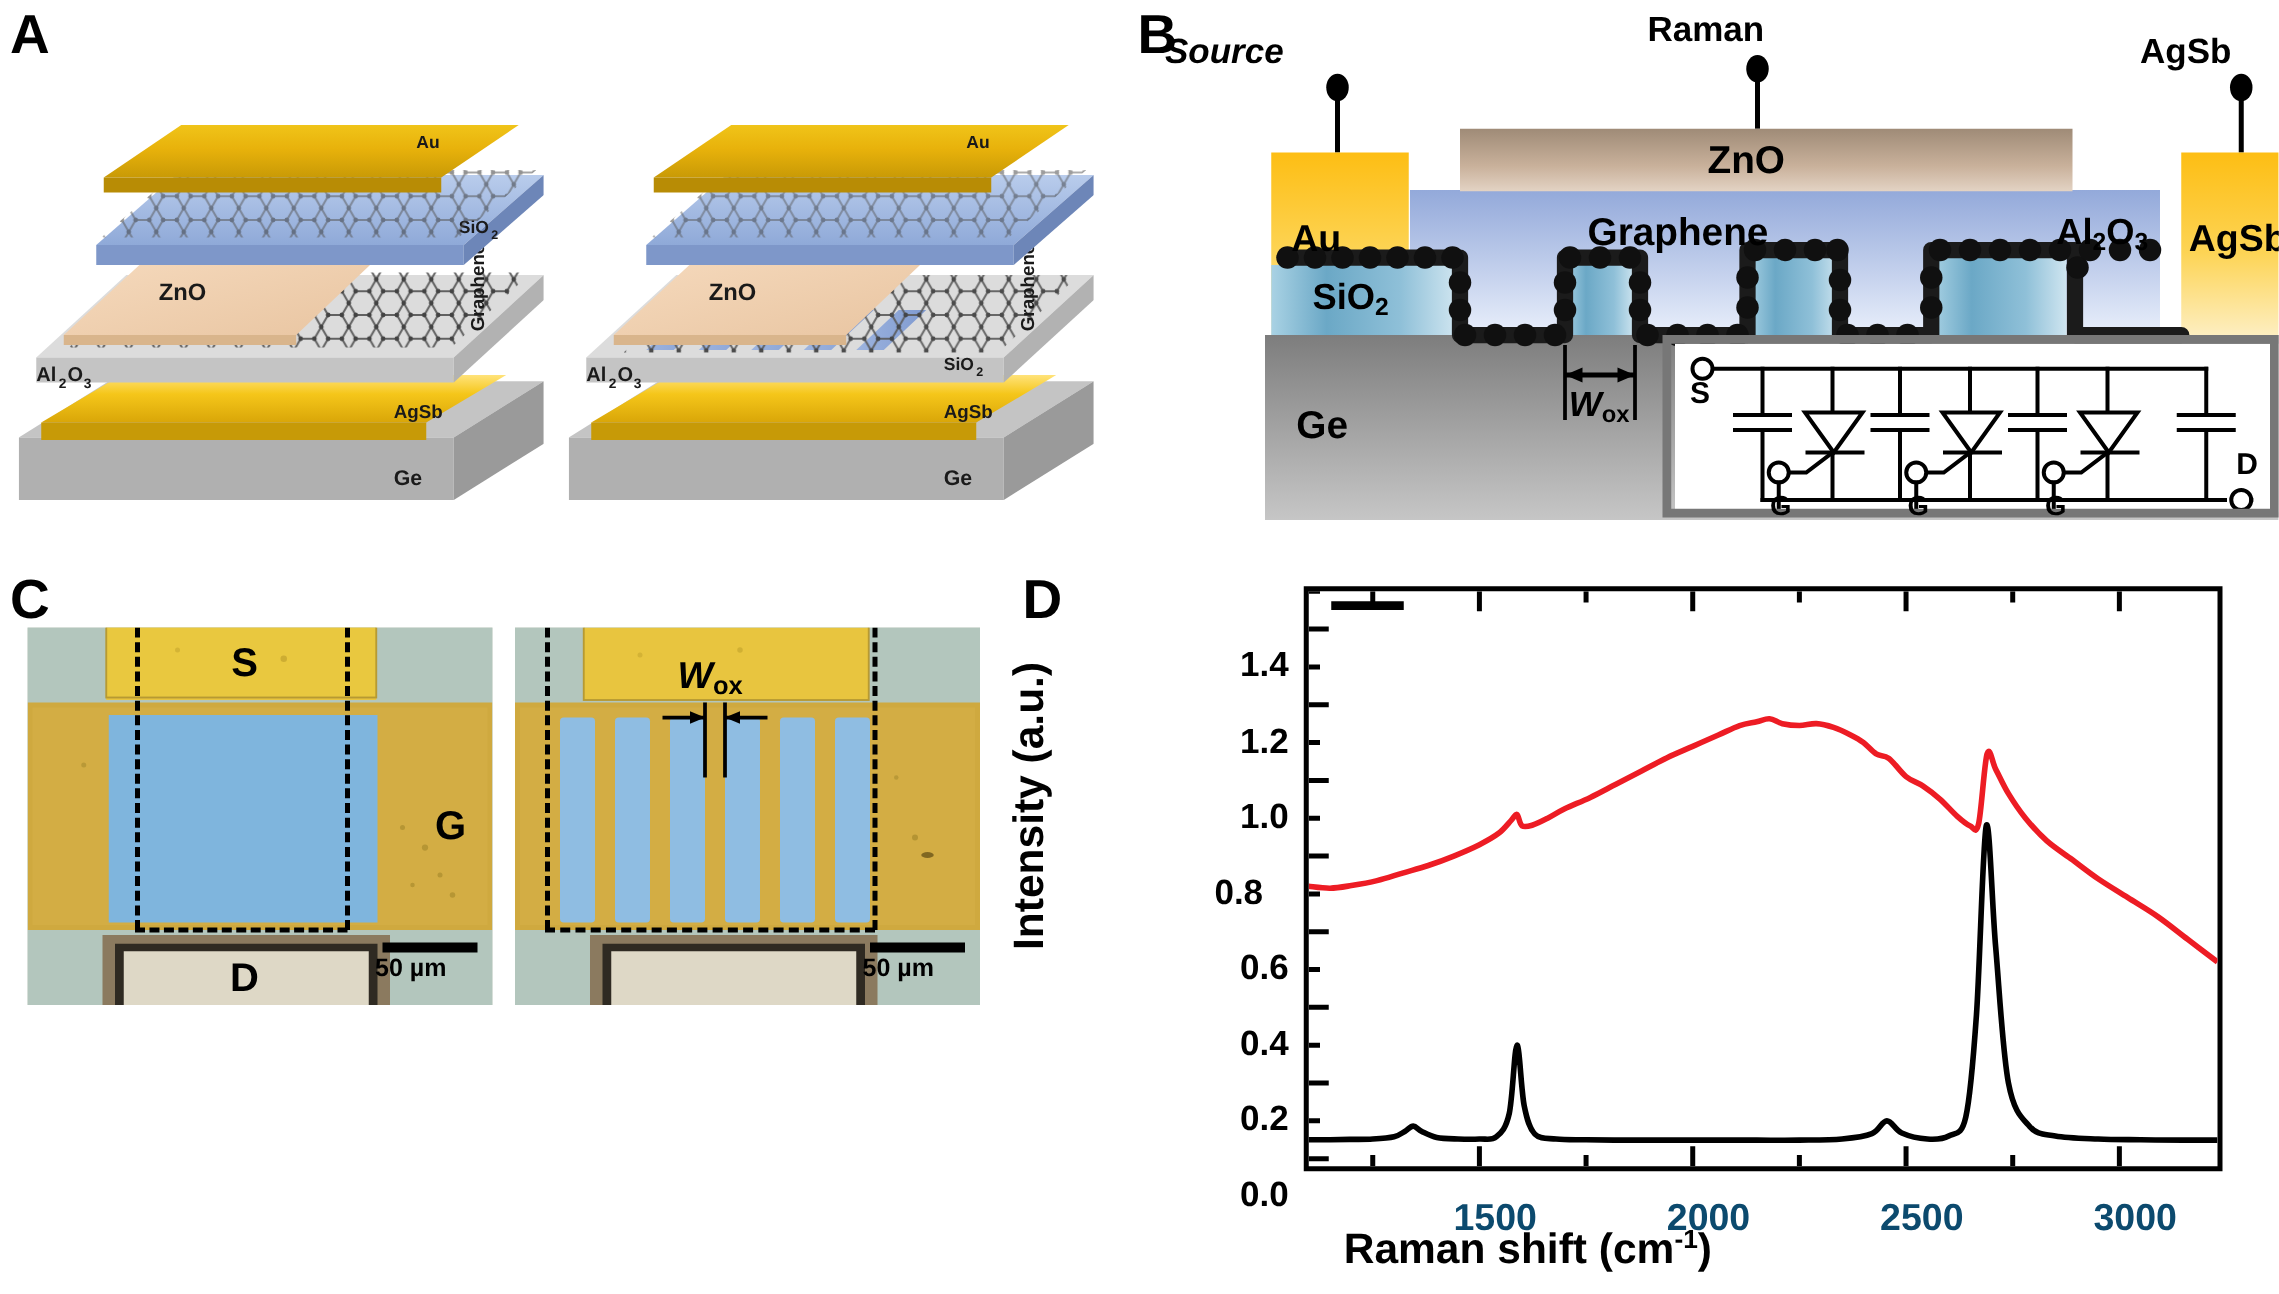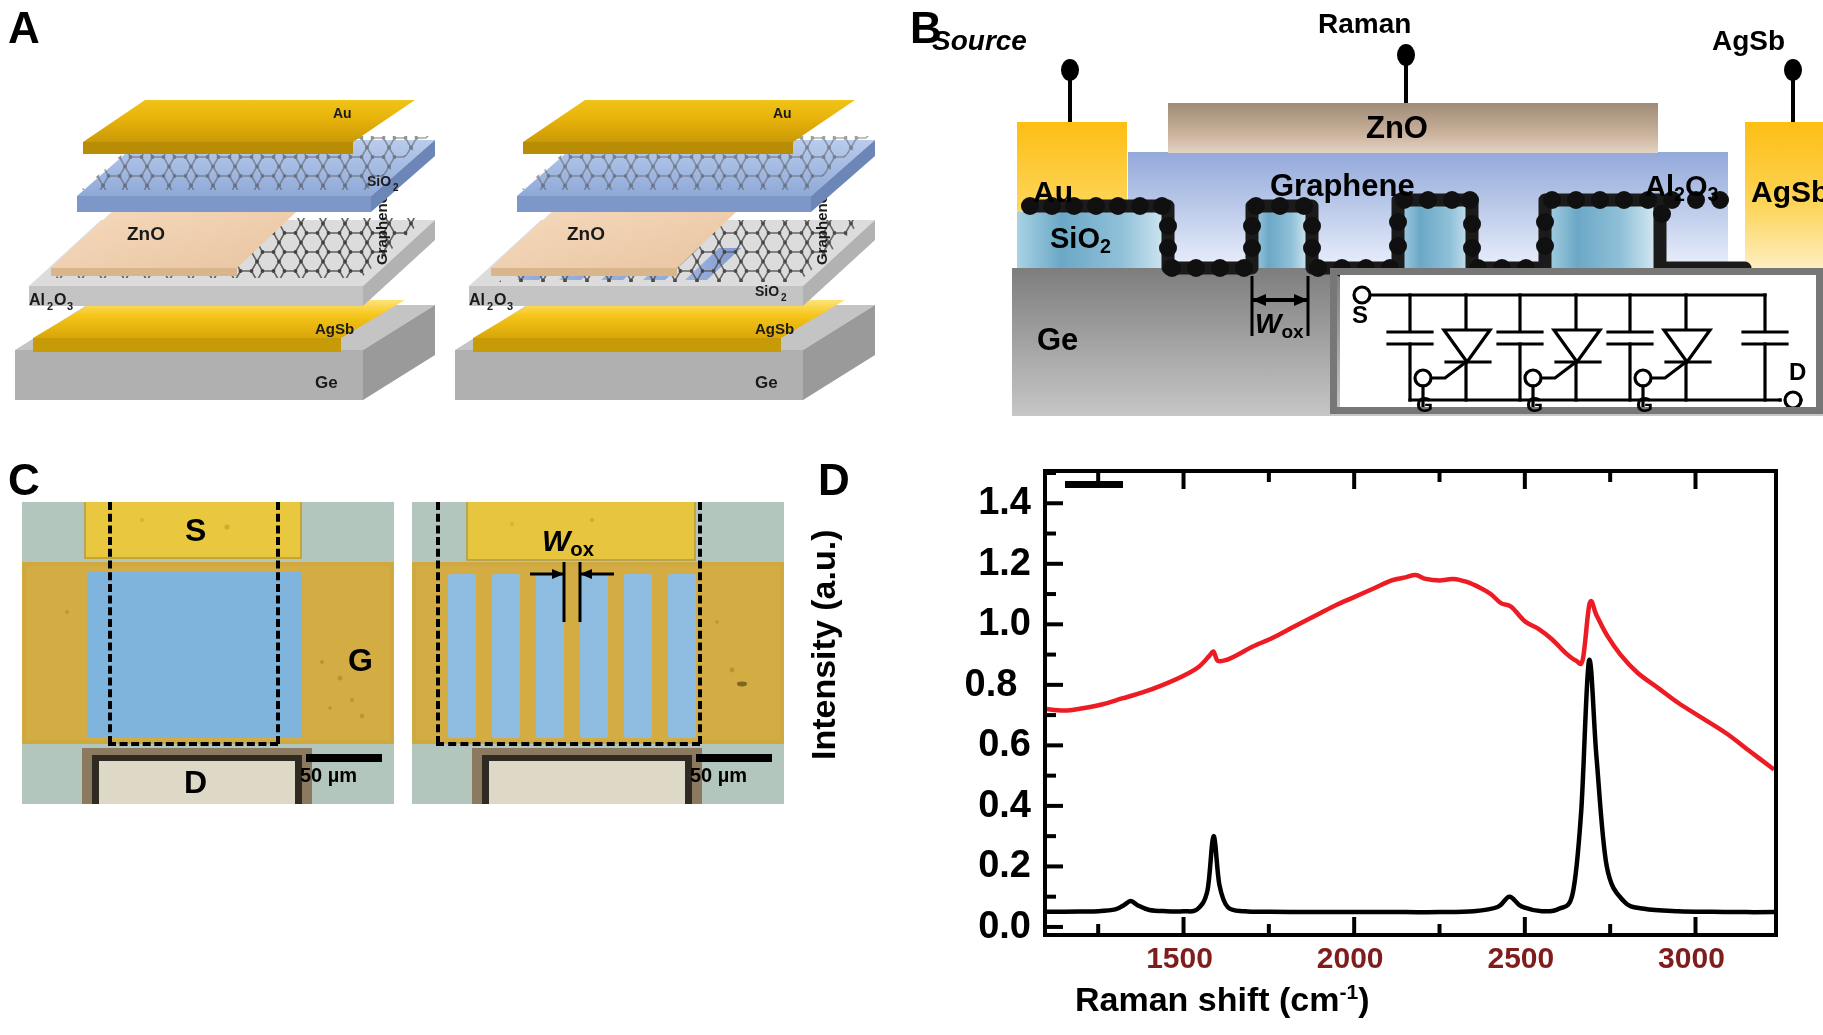--- a/index.html
+++ b/index.html
@@ -22,7 +22,7 @@
   
   #panel-d{position:absolute;left:810px;top:450px;width:1013px;height:585px;}
   #plot-frame{position:absolute;border:4px solid #000;background:#fff;}
-  .ytick-label{position:absolute;font-weight:bold;font-size:38px;color:#000;text-align:right;}
+  .ytick-label{position:absolute;font-weight:bold;font-size:28px;color:#000;text-align:right;margin-top:36px;}
   .xtick-label{position:absolute;font-weight:bold;font-size:30px;color:#7f1d1d;text-align:center;}
   .axis-title{position:absolute;font-weight:bold;font-size:32px;color:#000;}
   .legend-row{display:flex;align-items:center;gap:10px;margin-bottom:4px;}

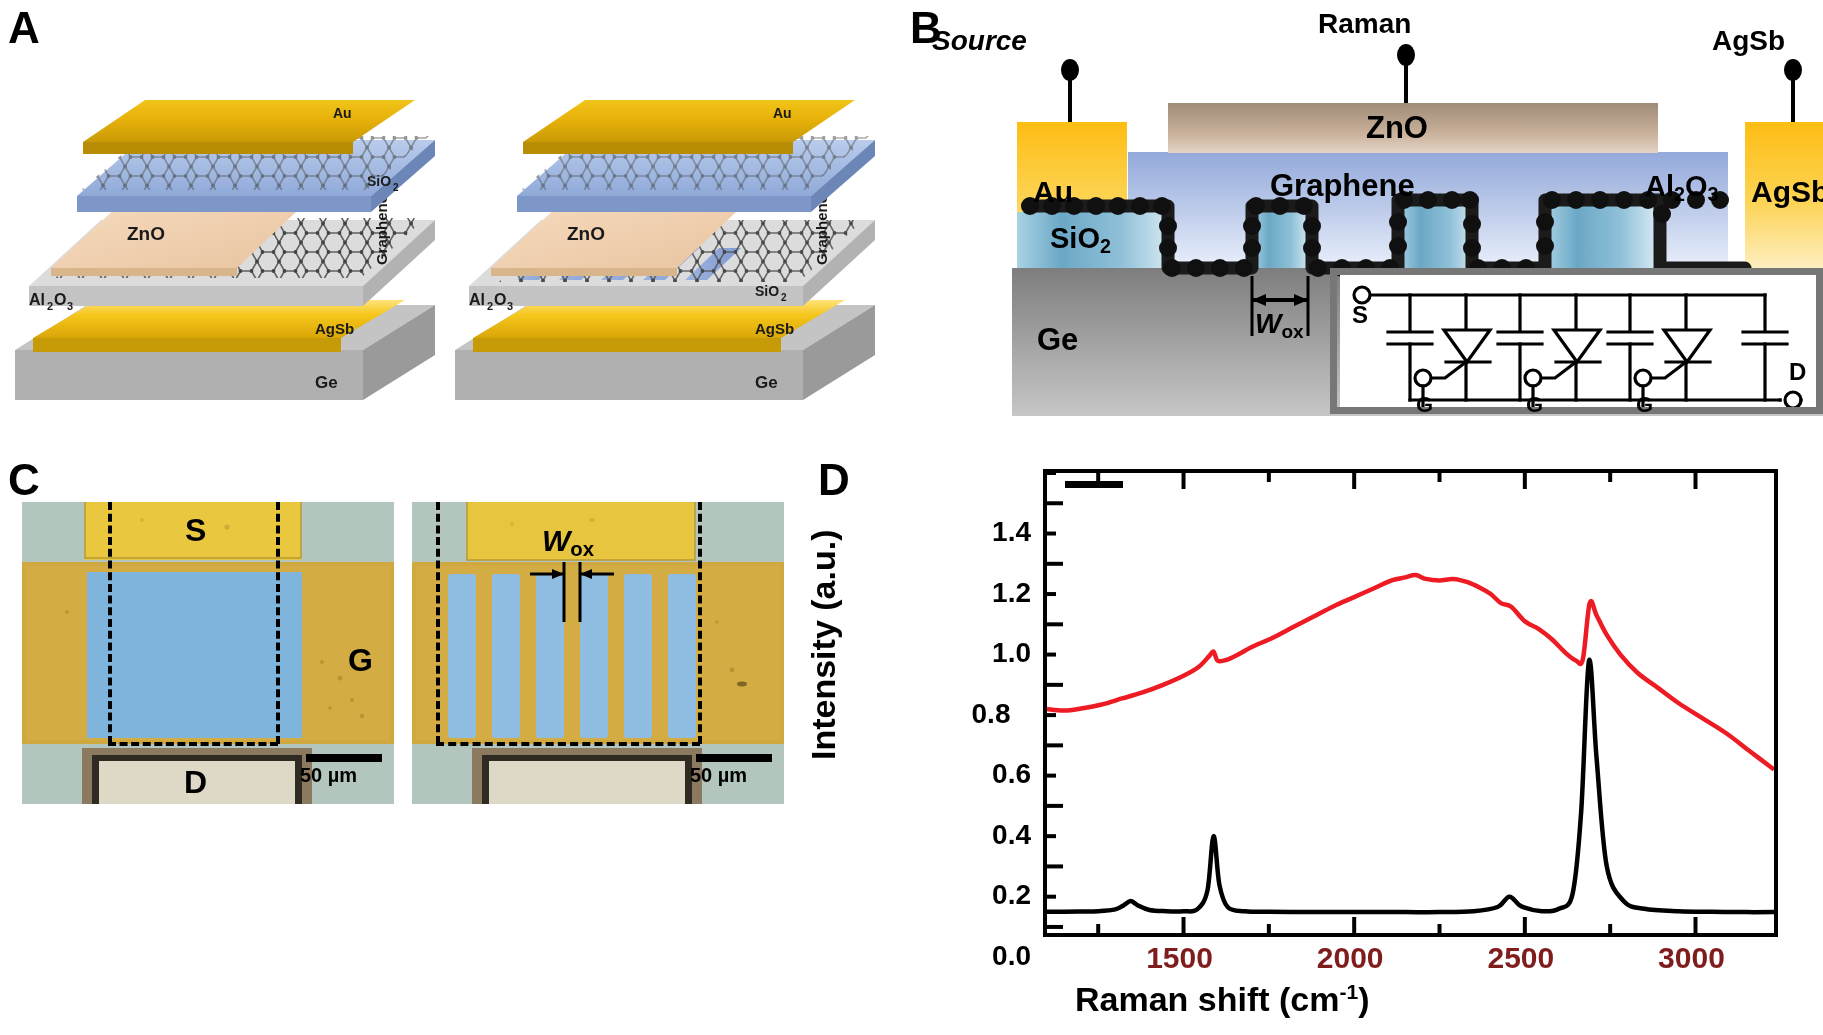--- a/index.html
+++ b/index.html
@@ -23,7 +23,7 @@
   #panel-d{position:absolute;left:810px;top:450px;width:1013px;height:585px;}
   #plot-frame{position:absolute;border:4px solid #000;background:#fff;}
   .ytick-label{position:absolute;font-weight:bold;font-size:28px;color:#000;text-align:right;margin-top:36px;}
-  .xtick-label{position:absolute;font-weight:bold;font-size:30px;color:#7f1d1d;text-align:center;}
+  .xtick-label{position:absolute;font-weight:bold;font-size:30px;color:#0c4a6e;text-align:right;margin-top:17px;}
   .axis-title{position:absolute;font-weight:bold;font-size:32px;color:#000;}
   .legend-row{display:flex;align-items:center;gap:10px;margin-bottom:4px;}
   .legend-swatch{width:58px;height:7px;display:inline-block;}

